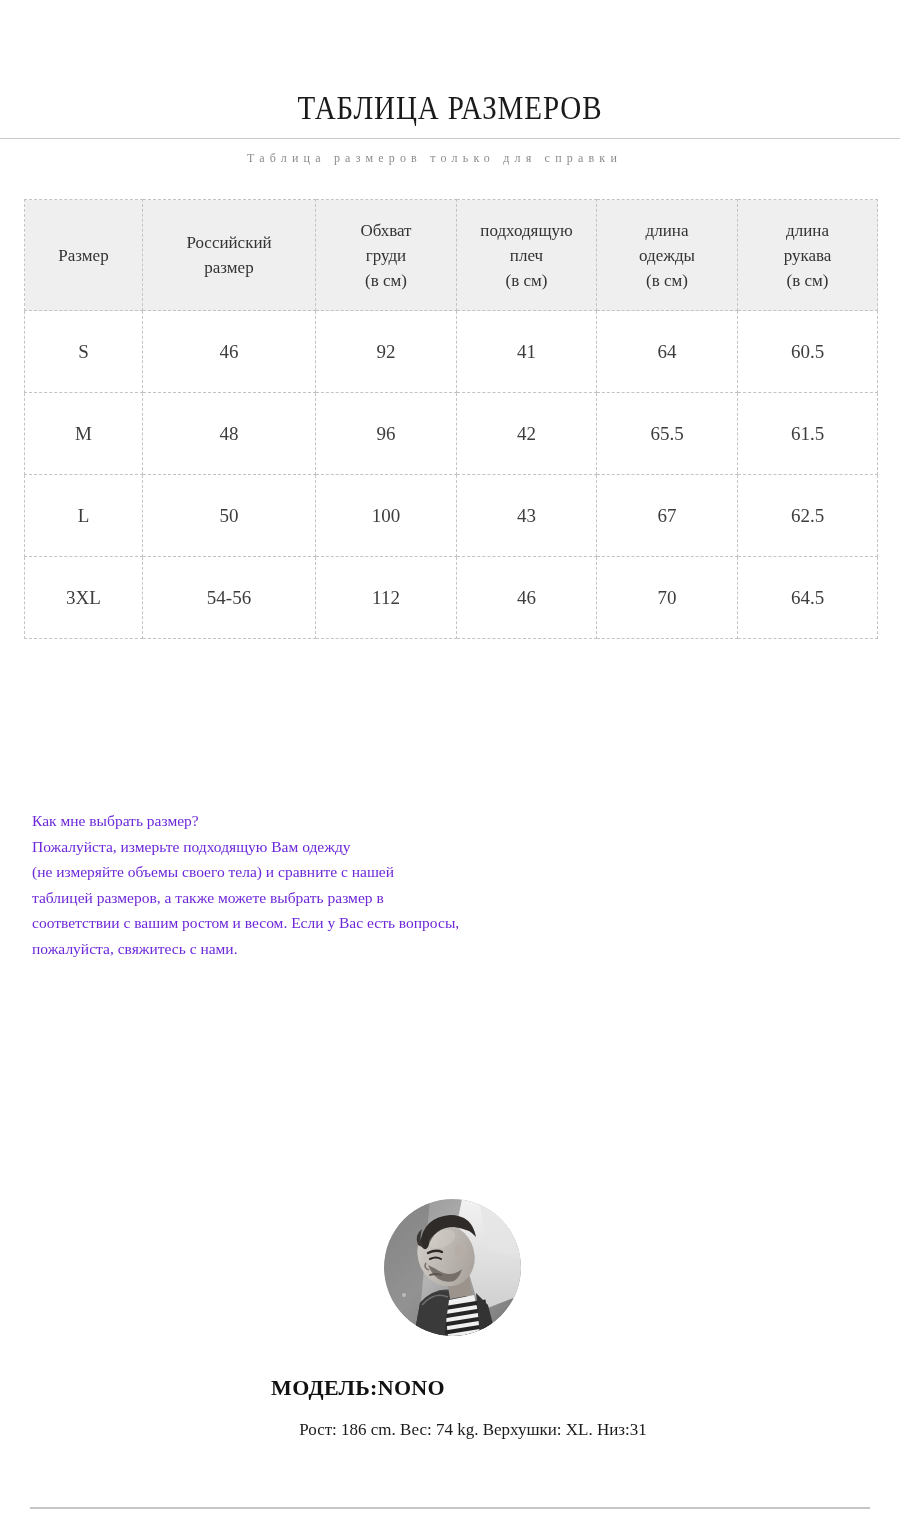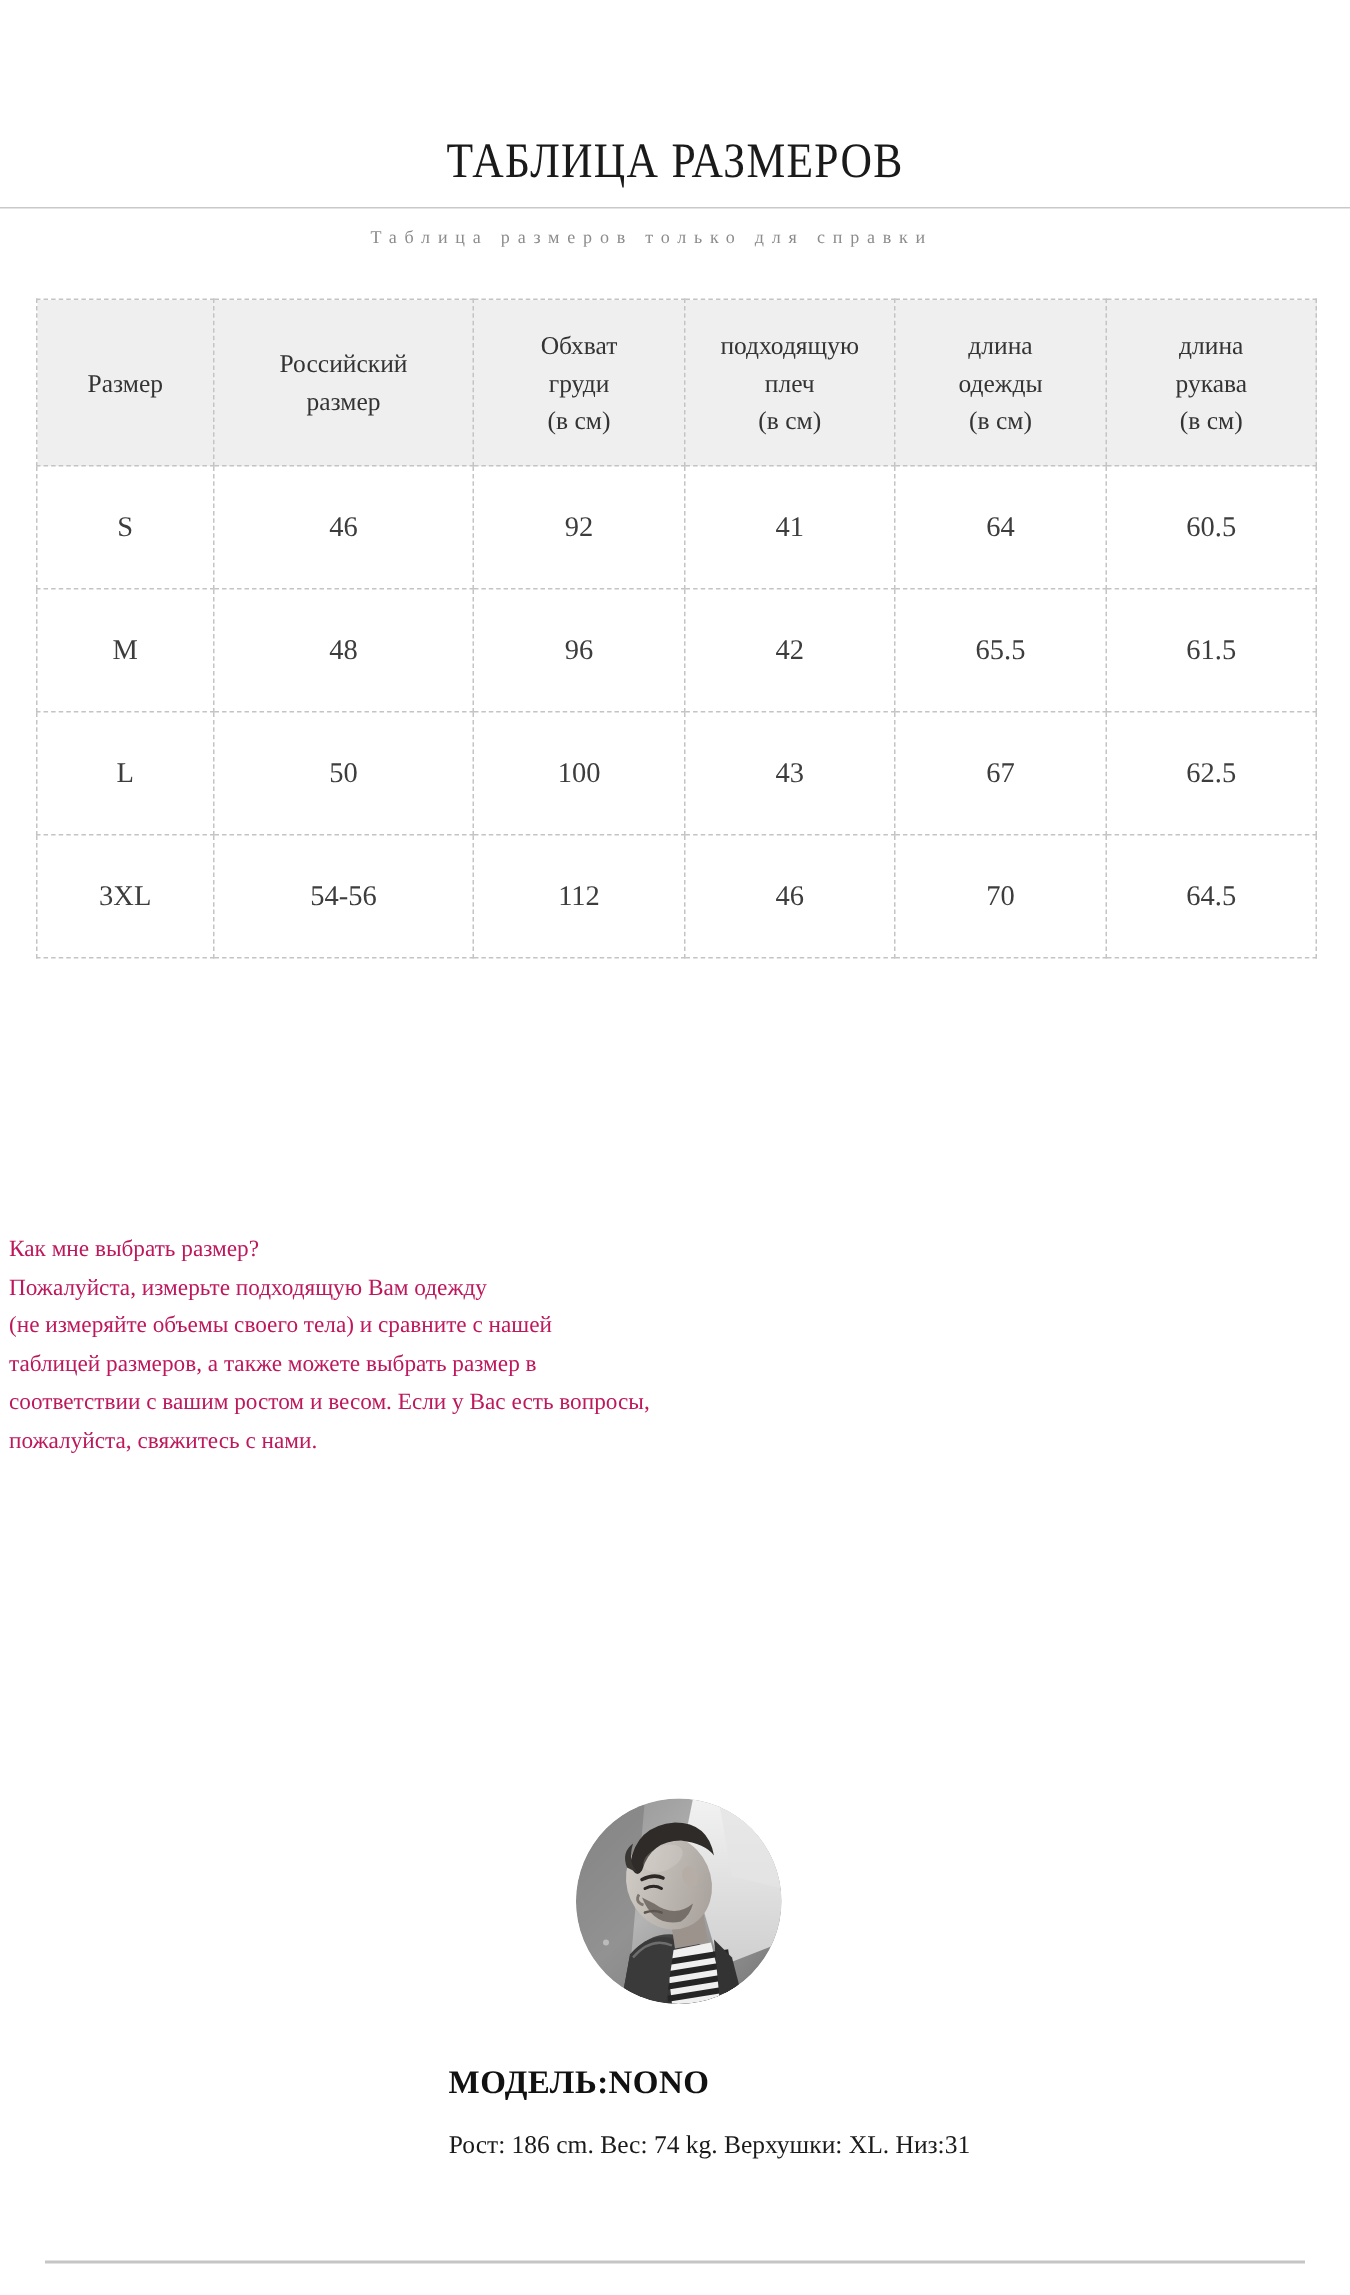--- a/index.html
+++ b/index.html
@@ -90,14 +90,13 @@
   
   .guide-text {
     position: absolute;
-    left: 6px;
+    left: 32px;
     top: 808px;
     width: 620px;
     font-size: 15.5px;
     line-height: 25.5px;
-    color: #be185d;
+    color: #6d28d9;
     white-space: pre-line;
-    margin-top: 12px;
   }
 
   

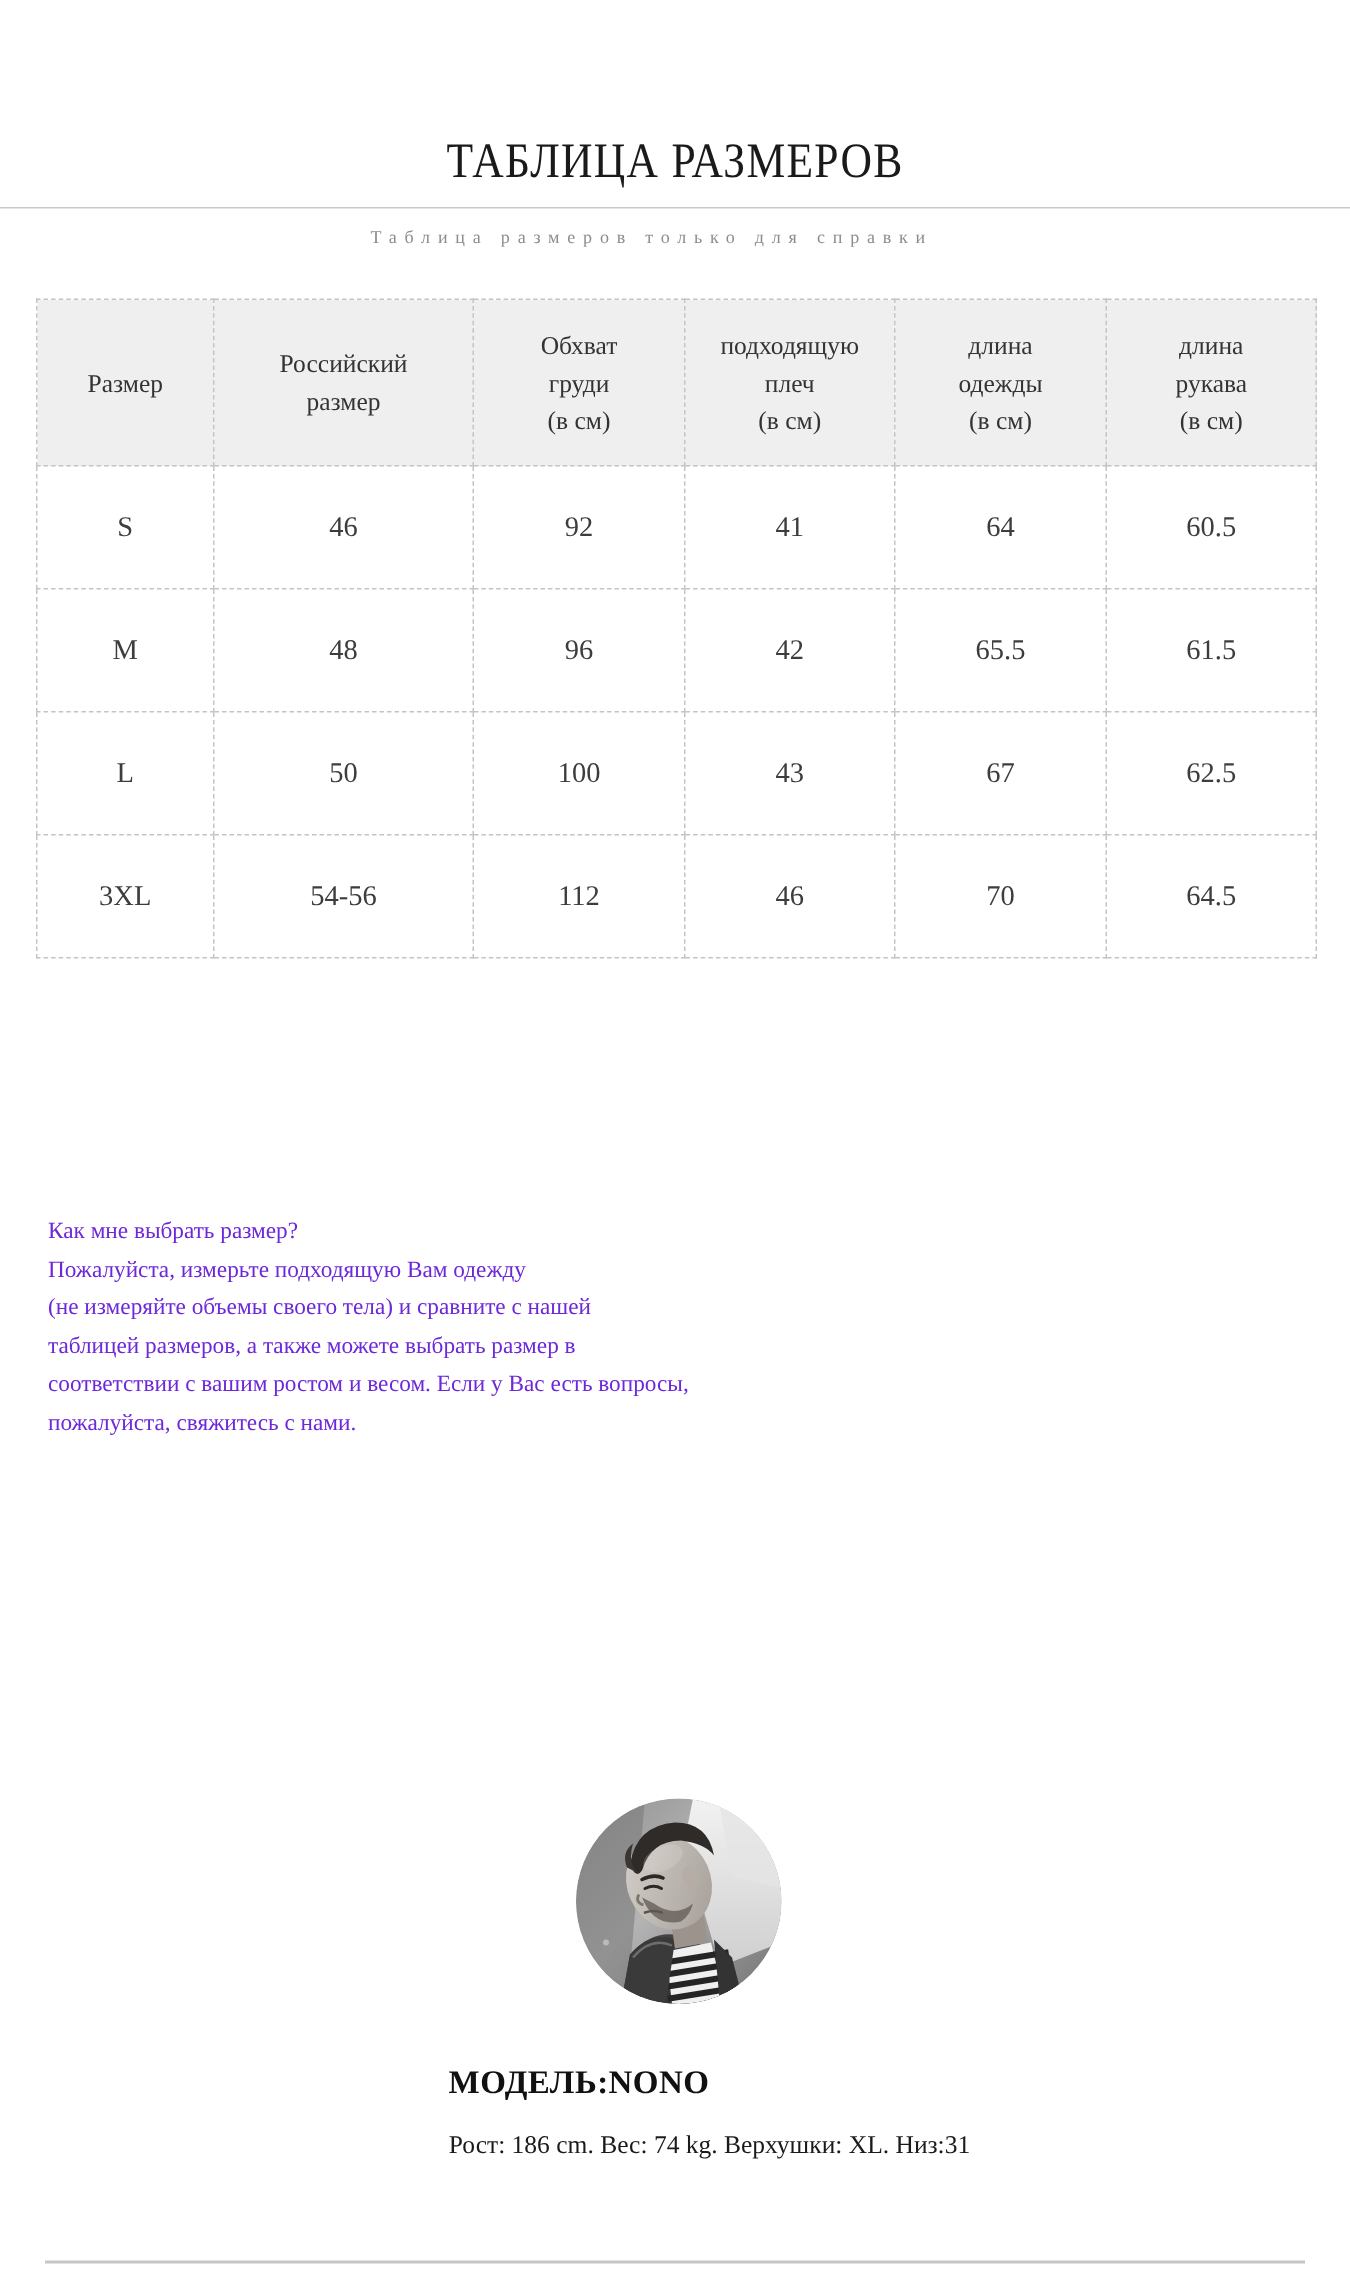--- a/index.html
+++ b/index.html
@@ -122,7 +122,6 @@
     font-weight: 700;
     color: #111111;
     letter-spacing: 0.3px;
-    margin-left: 28px;
   }
   .model-stats {
     position: absolute;

